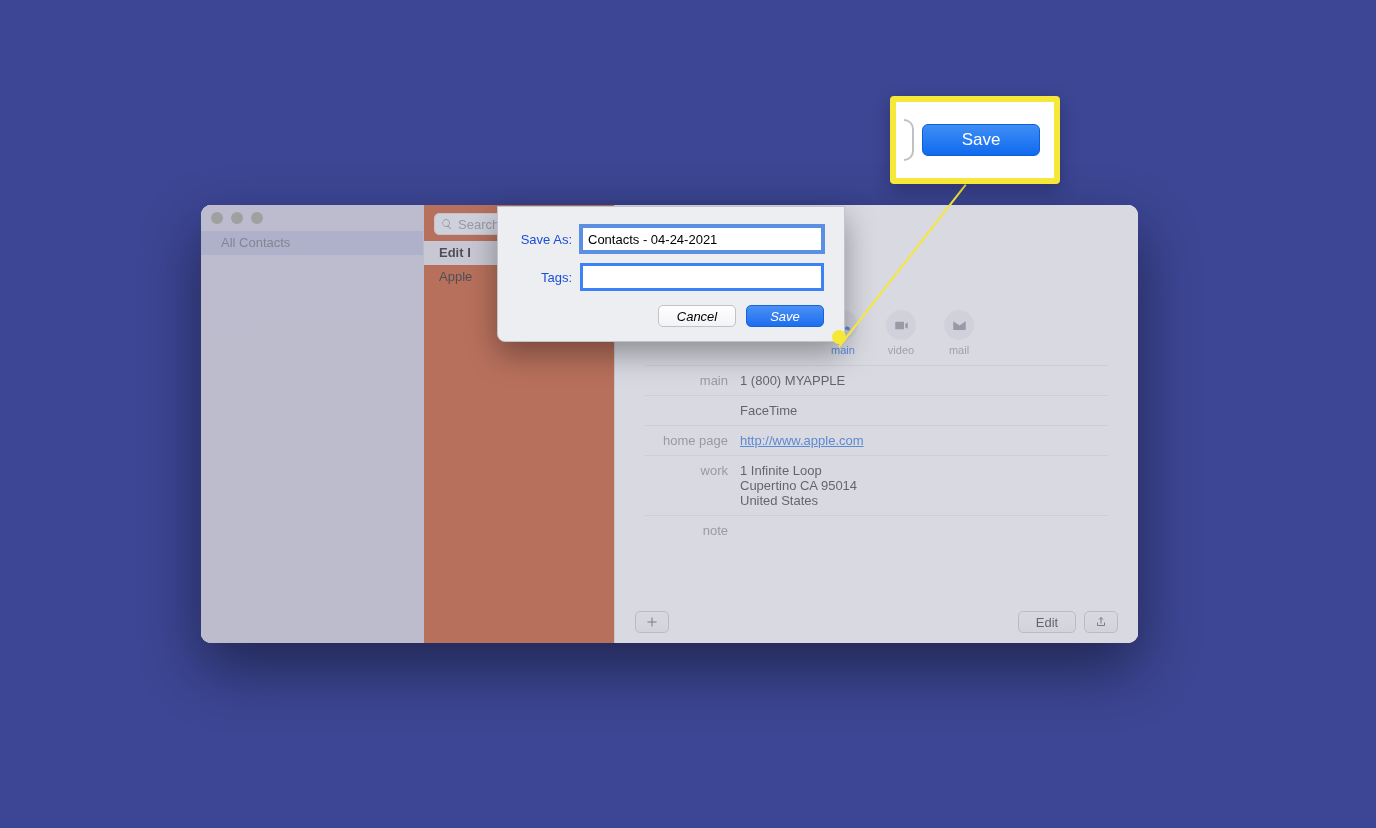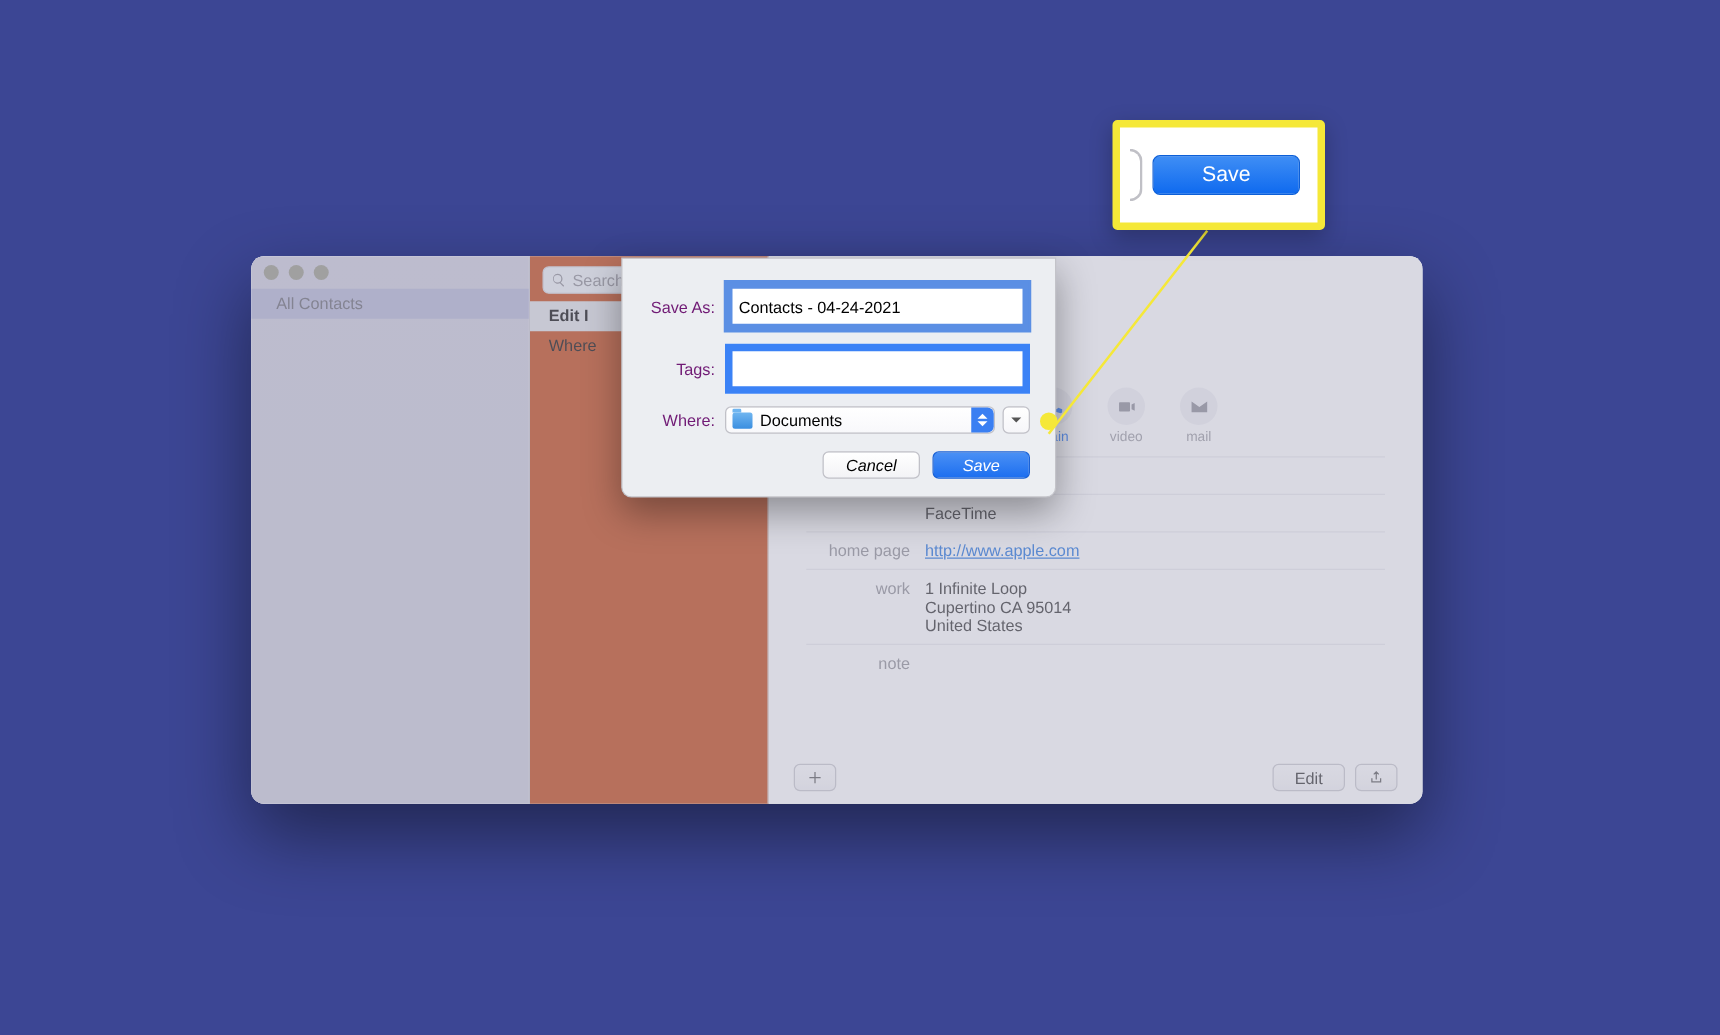--- a/index.html
+++ b/index.html
@@ -139,7 +139,7 @@
     font-size:13px;
   }
   .field { display:flex; align-items:center; margin-bottom:10px;}
-  .flab { width:62px; text-align:right; padding-right:8px; color:#701a75;}
+  .flab { width:62px; text-align:right; padding-right:8px; color:#1d4ed8;}
   .finput {
     flex:1; height:40px;
     border:6px solid #3b82f6;

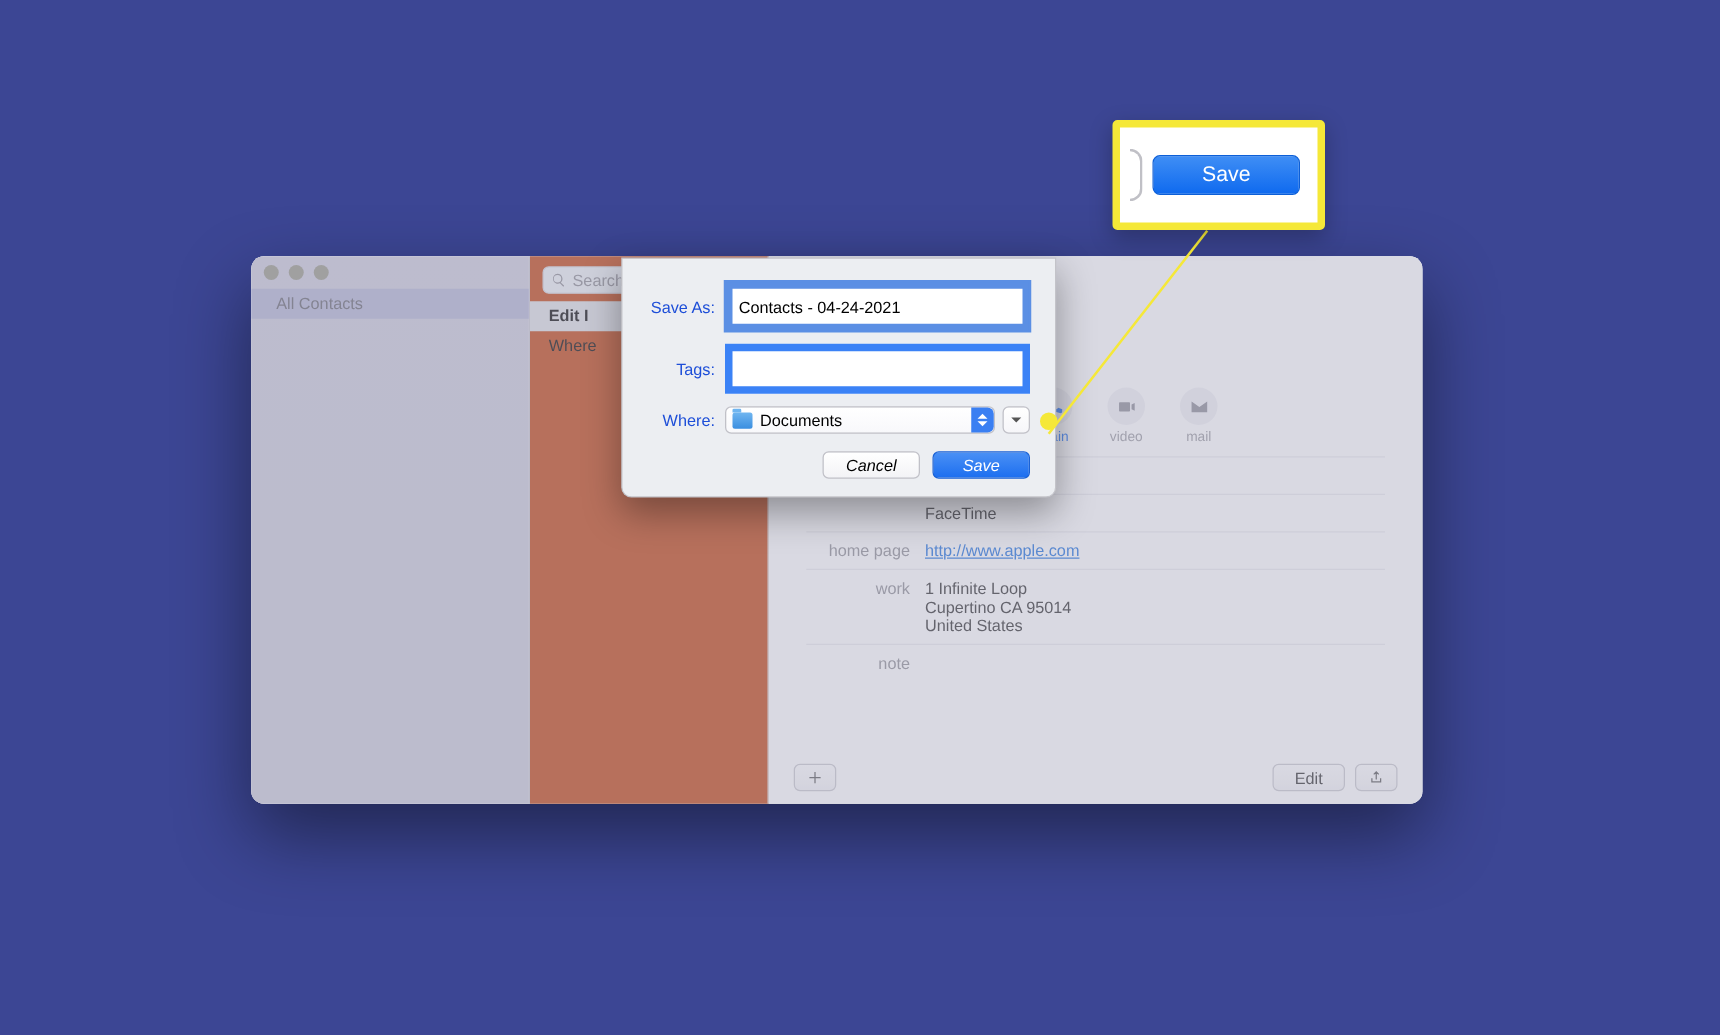--- a/index.html
+++ b/index.html
@@ -141,8 +141,8 @@
   .field { display:flex; align-items:center; margin-bottom:10px;}
   .flab { width:62px; text-align:right; padding-right:8px; color:#1d4ed8;}
   .finput {
-    flex:1; height:40px;
-    border:6px solid #3b82f6;
+    flex:1; height:28px;
+    border:3px solid #3b82f6;
     background:#fff;
     border-radius:0;
     padding:0 5px;

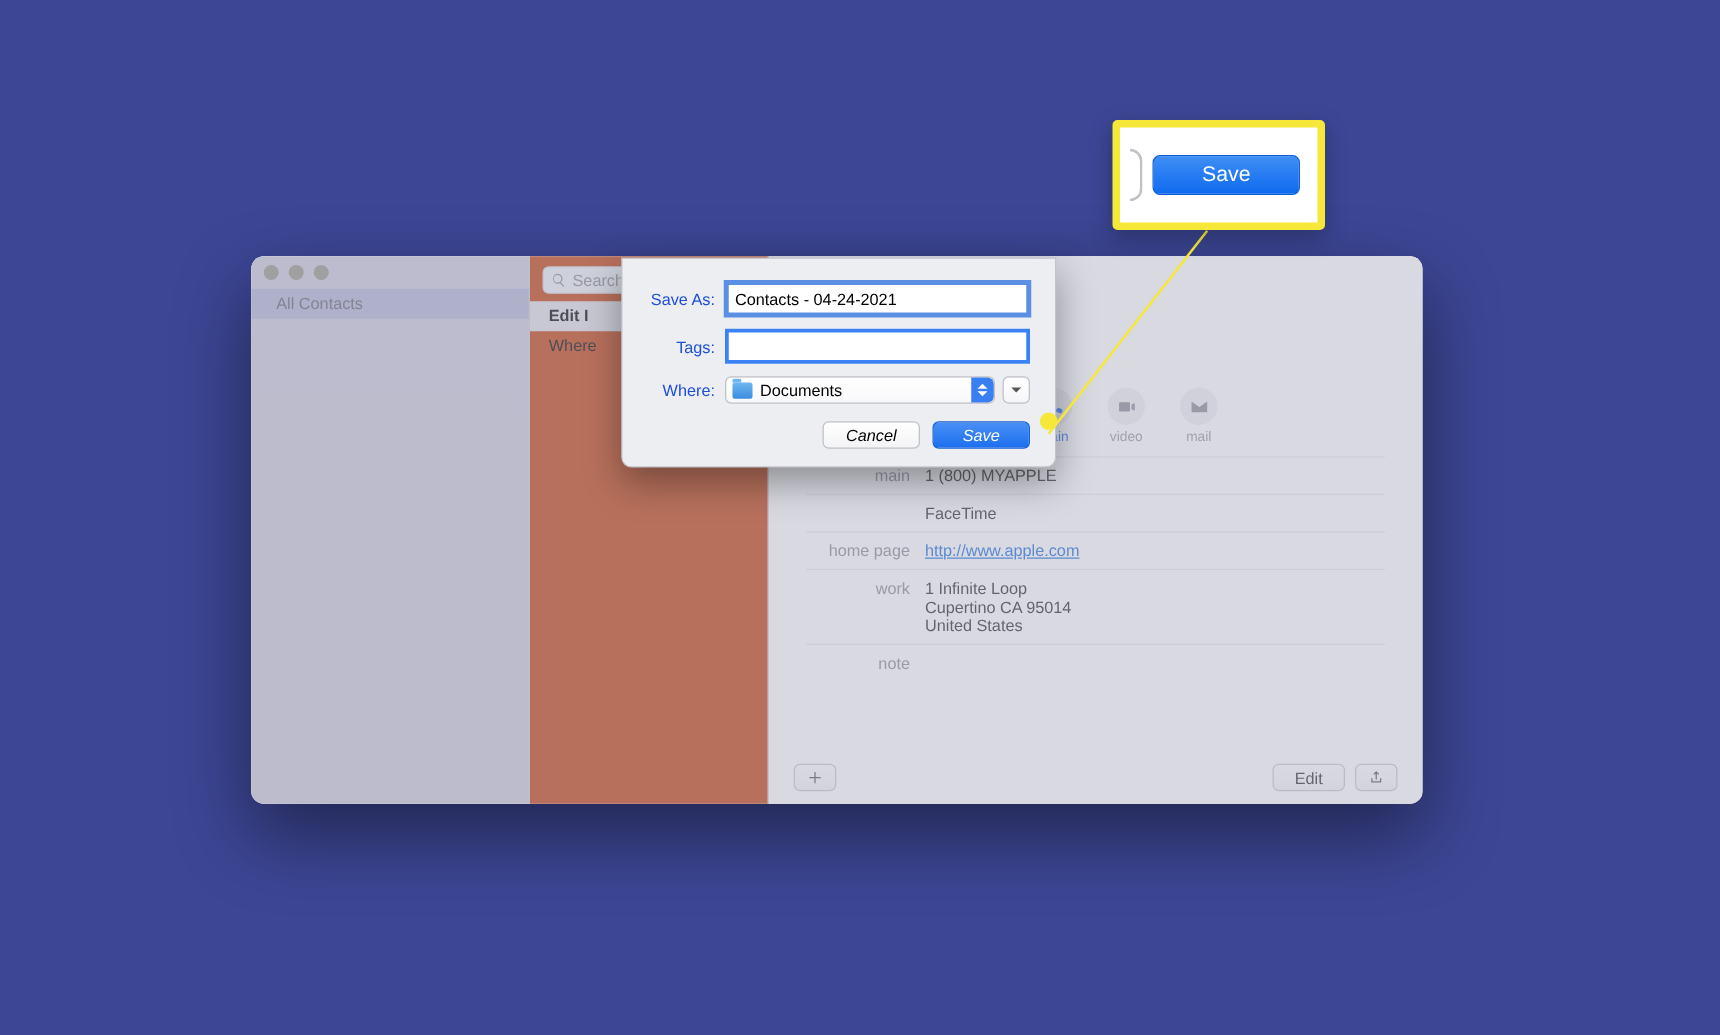--- a/index.html
+++ b/index.html
@@ -275,7 +275,7 @@
       <span>Edit I</span>
     </div>
     <div class="listrow cut">
-      <span>Where</span>
+      <span>Apple</span>
     </div>
   </div>
 

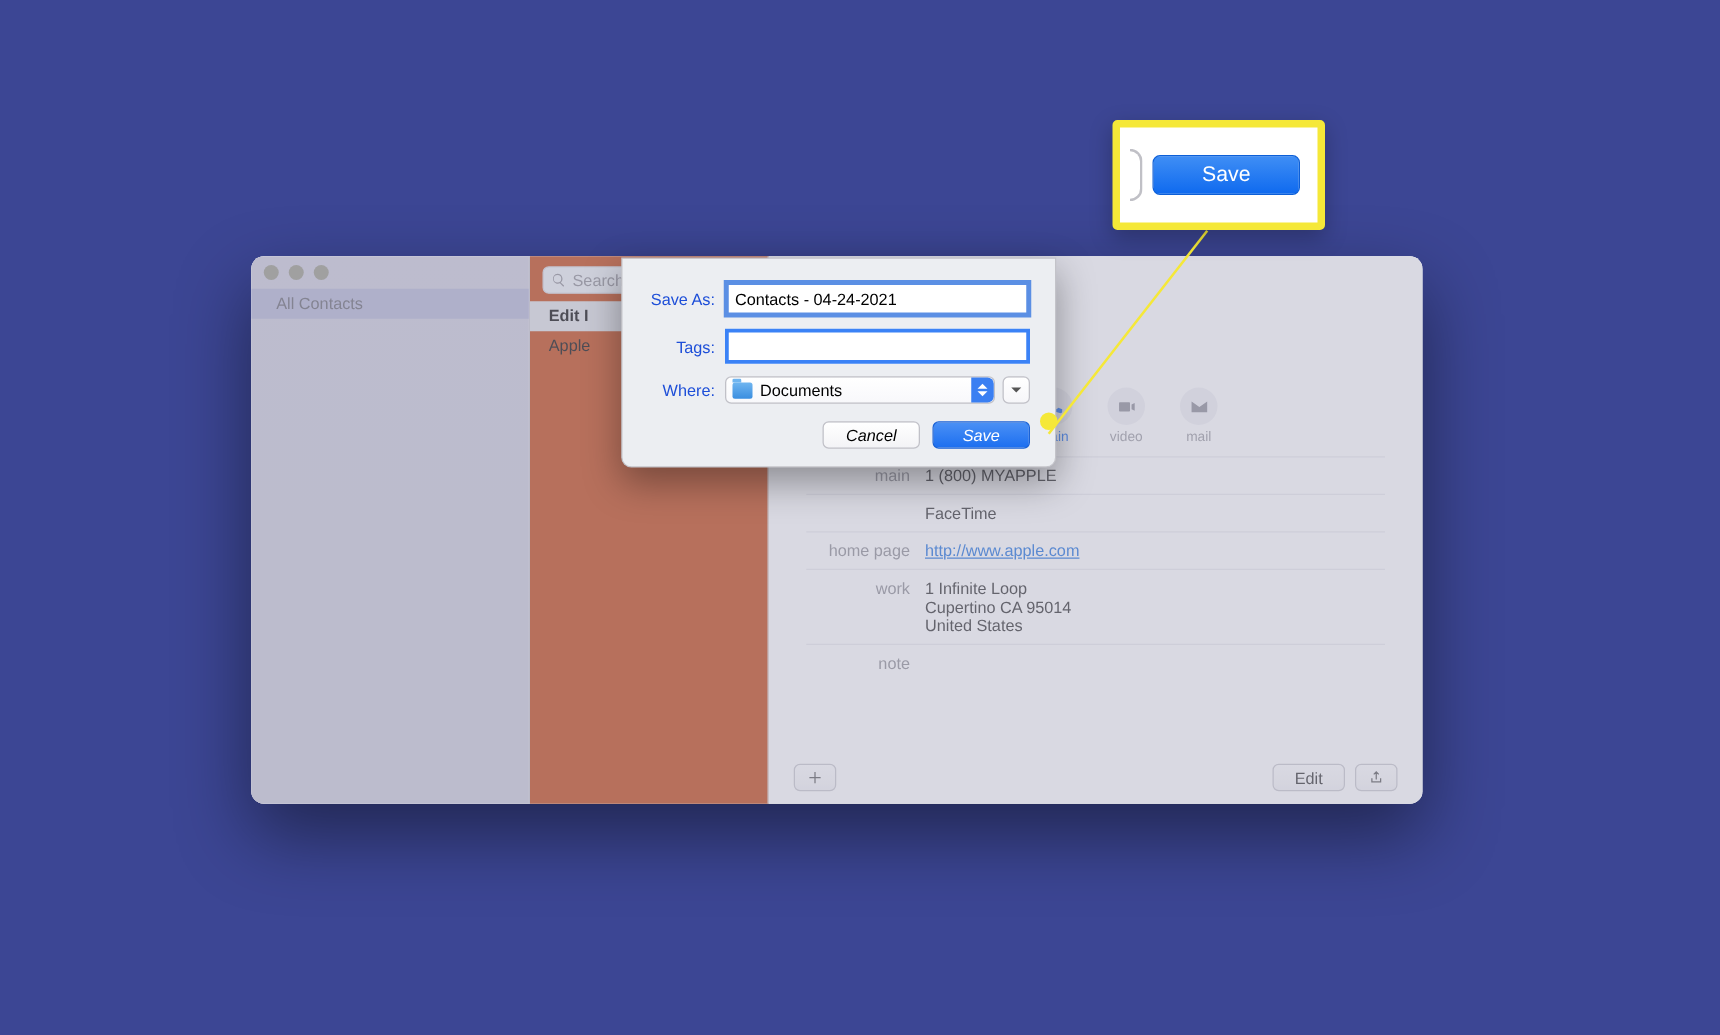--- a/index.html
+++ b/index.html
@@ -364,17 +364,6 @@
     <div class="flab">Tags:</div>
     <input class="finput" value="" style="">
   </div>
-  <div class="field" style="margin-bottom:0">
-    <div class="flab">Where:</div>
-    <div class="where">
-      <div class="popup">
-        <span class="folder-ico"></span>
-        <span>Documents</span>
-        <span class="arrows"></span>
-      </div>
-      <div class="expand"></div>
-    </div>
-  </div>
   <div class="sheet-buttons">
     <div class="sbtn">
       <span>Cancel</span>

